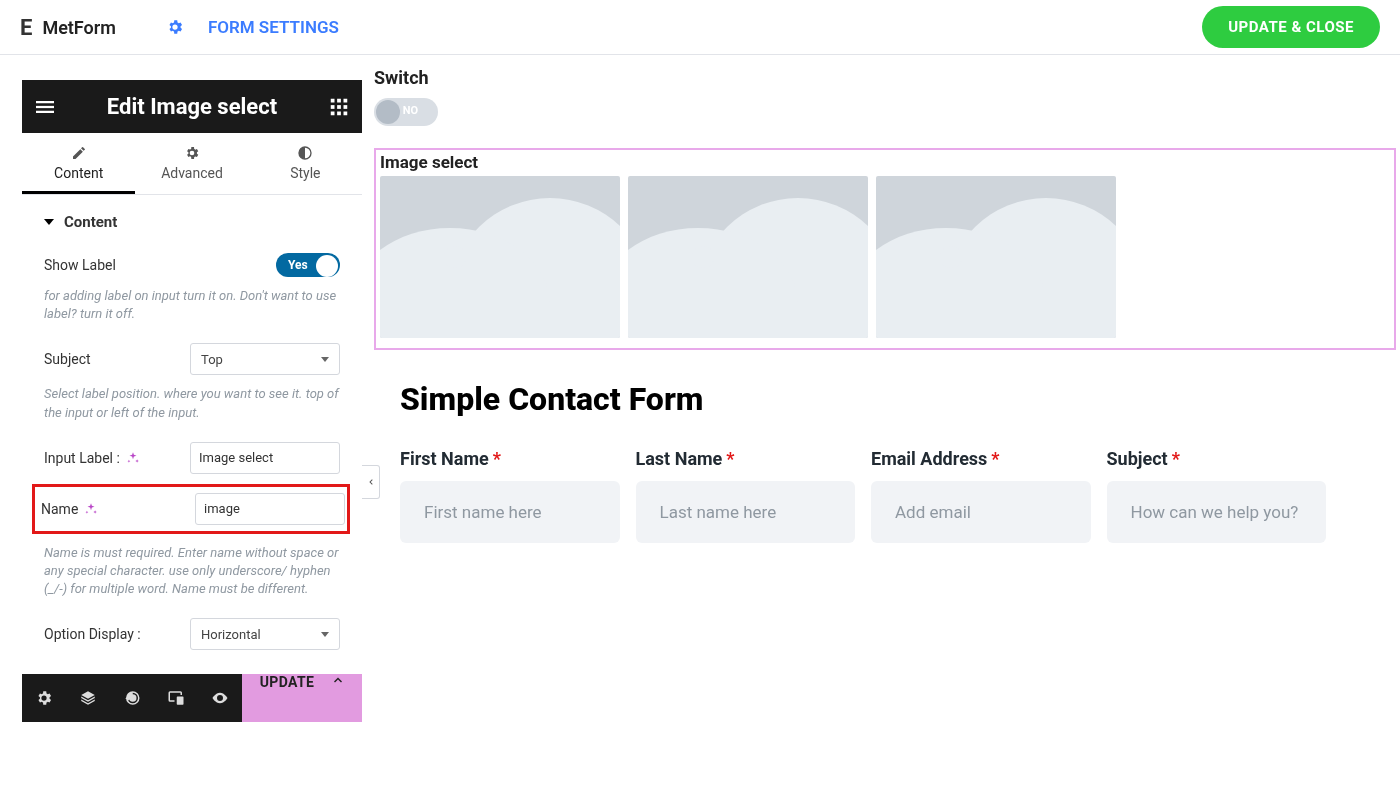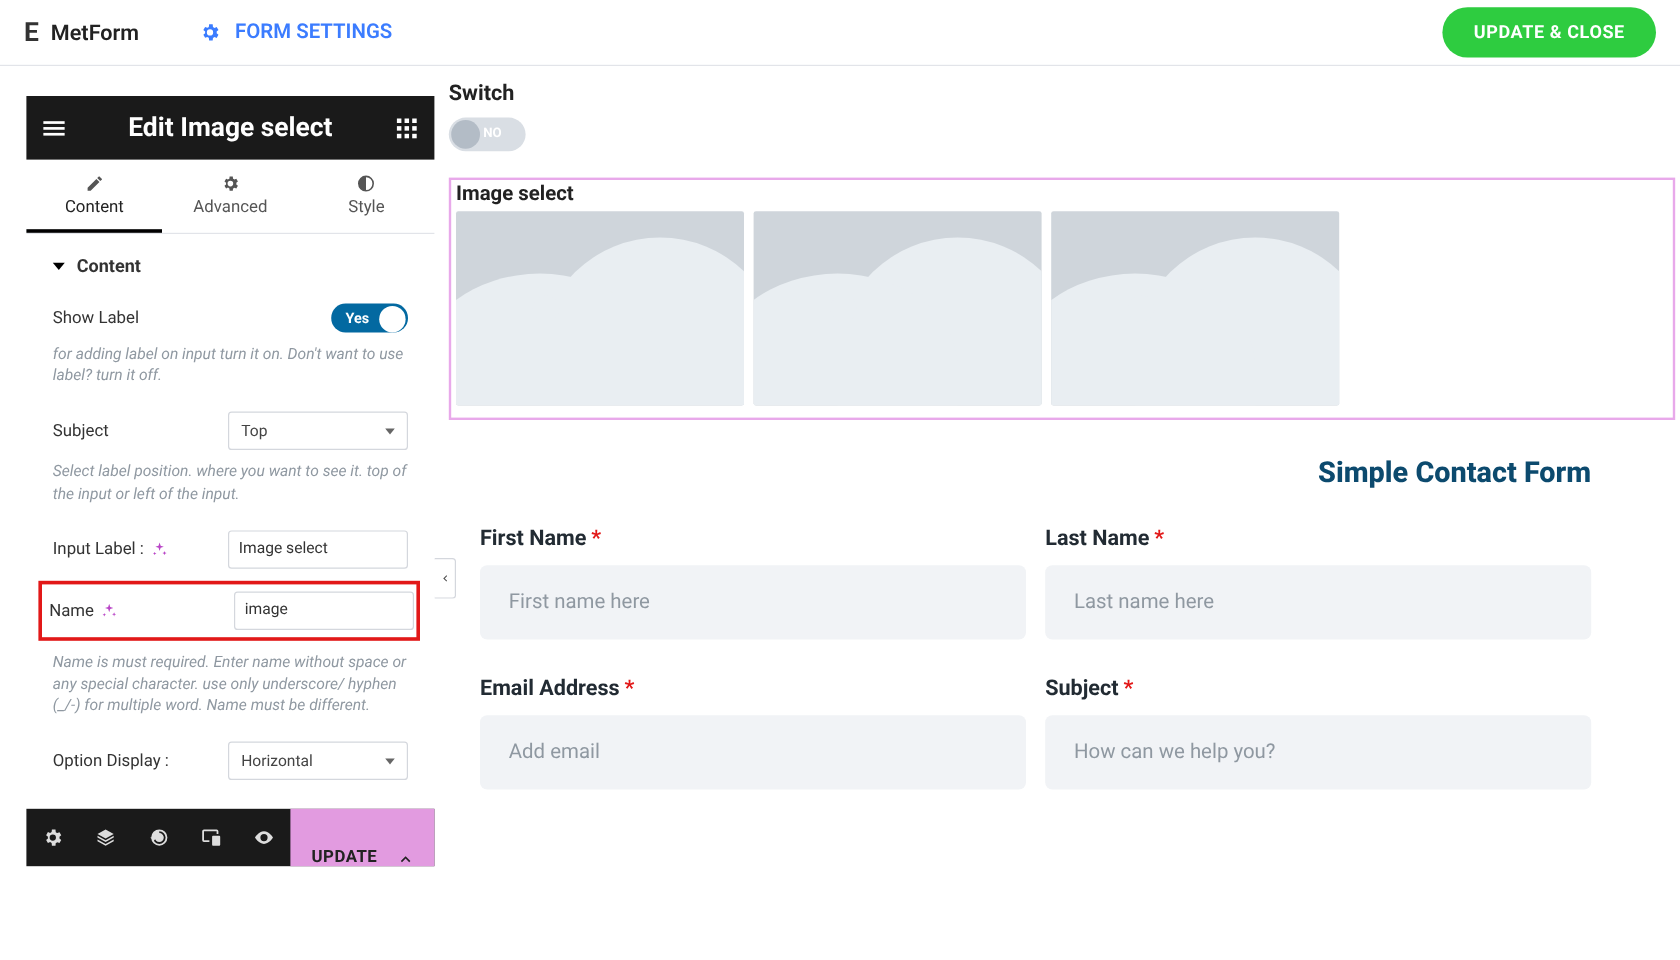--- a/index.html
+++ b/index.html
@@ -10,7 +10,7 @@
   .topbar-left { display: flex; align-items: center; gap: 10px; }
   .e-logo { font-weight: 700; font-size: 22px; color: #333; }
   .brand { font-weight: 600; font-size: 18px; margin-right: 40px; }
-  .form-settings { display: flex; align-items: center; gap: 12px; color: #3b7cff; font-weight: 600; font-size: 17px; cursor: pointer; }
+  .form-settings { display: flex; align-items: center; gap: 24px; color: #3b7cff; font-weight: 600; font-size: 17px; cursor: pointer; }
   .gear-blue { width: 18px; height: 18px; fill: #3b7cff; }
   .update-close { margin-left: auto; background: #2ecc40; color: #fff; border: none; padding: 12px 26px; border-radius: 22px; font-size: 15px; font-weight: 700; letter-spacing: .5px; cursor: pointer; white-space: nowrap; }
 

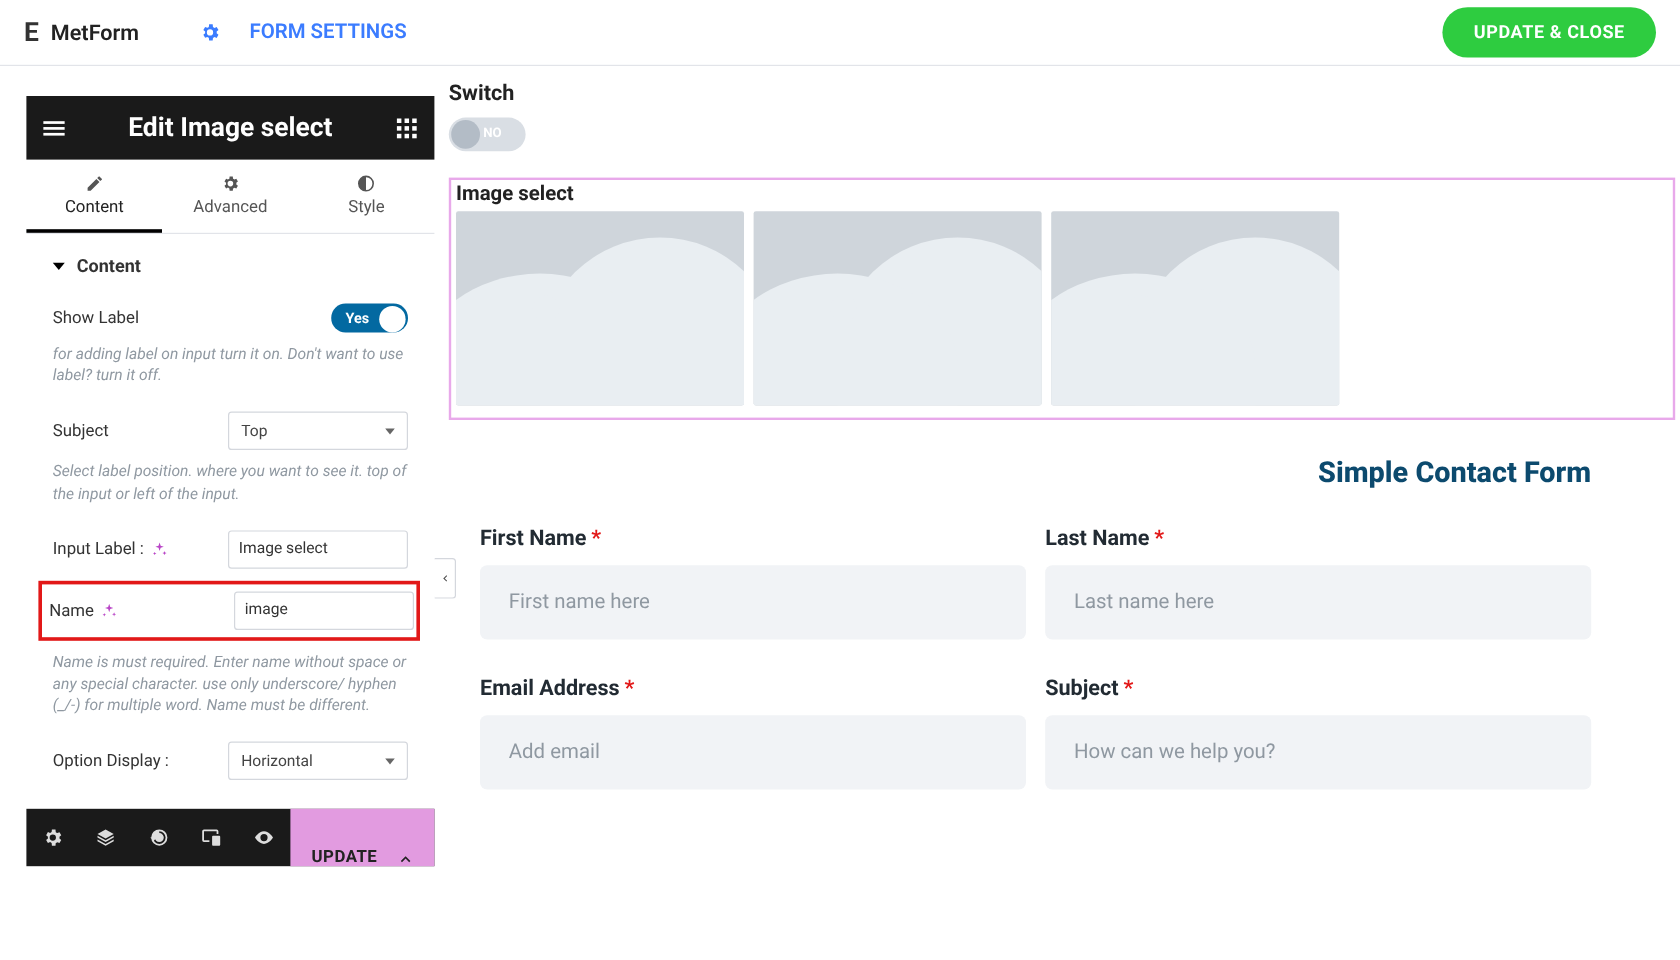--- a/index.html
+++ b/index.html
@@ -79,7 +79,7 @@
   .sun { position: absolute; width: 22px; height: 22px; background: #e9eef2; border-radius: 50%; top: 70px; left: 64px; }
 
   .form-preview { max-width: 980px; padding: 30px 28px 0 26px; }
-  .form-title { font-size: 24px; font-weight: 800; margin-bottom: 30px; color: #0c4a6e; text-align: right; }
+  .form-title { font-size: 32px; font-weight: 800; margin-bottom: 30px; color: #000000; }
   .form-grid { display: grid; grid-template-columns: 1fr 1fr; gap: 30px 16px; }
   .field-label { font-size: 18px; font-weight: 700; margin-bottom: 12px; display: flex; gap: 4px; color: #222b33; }
   .req { color: #e21818; }

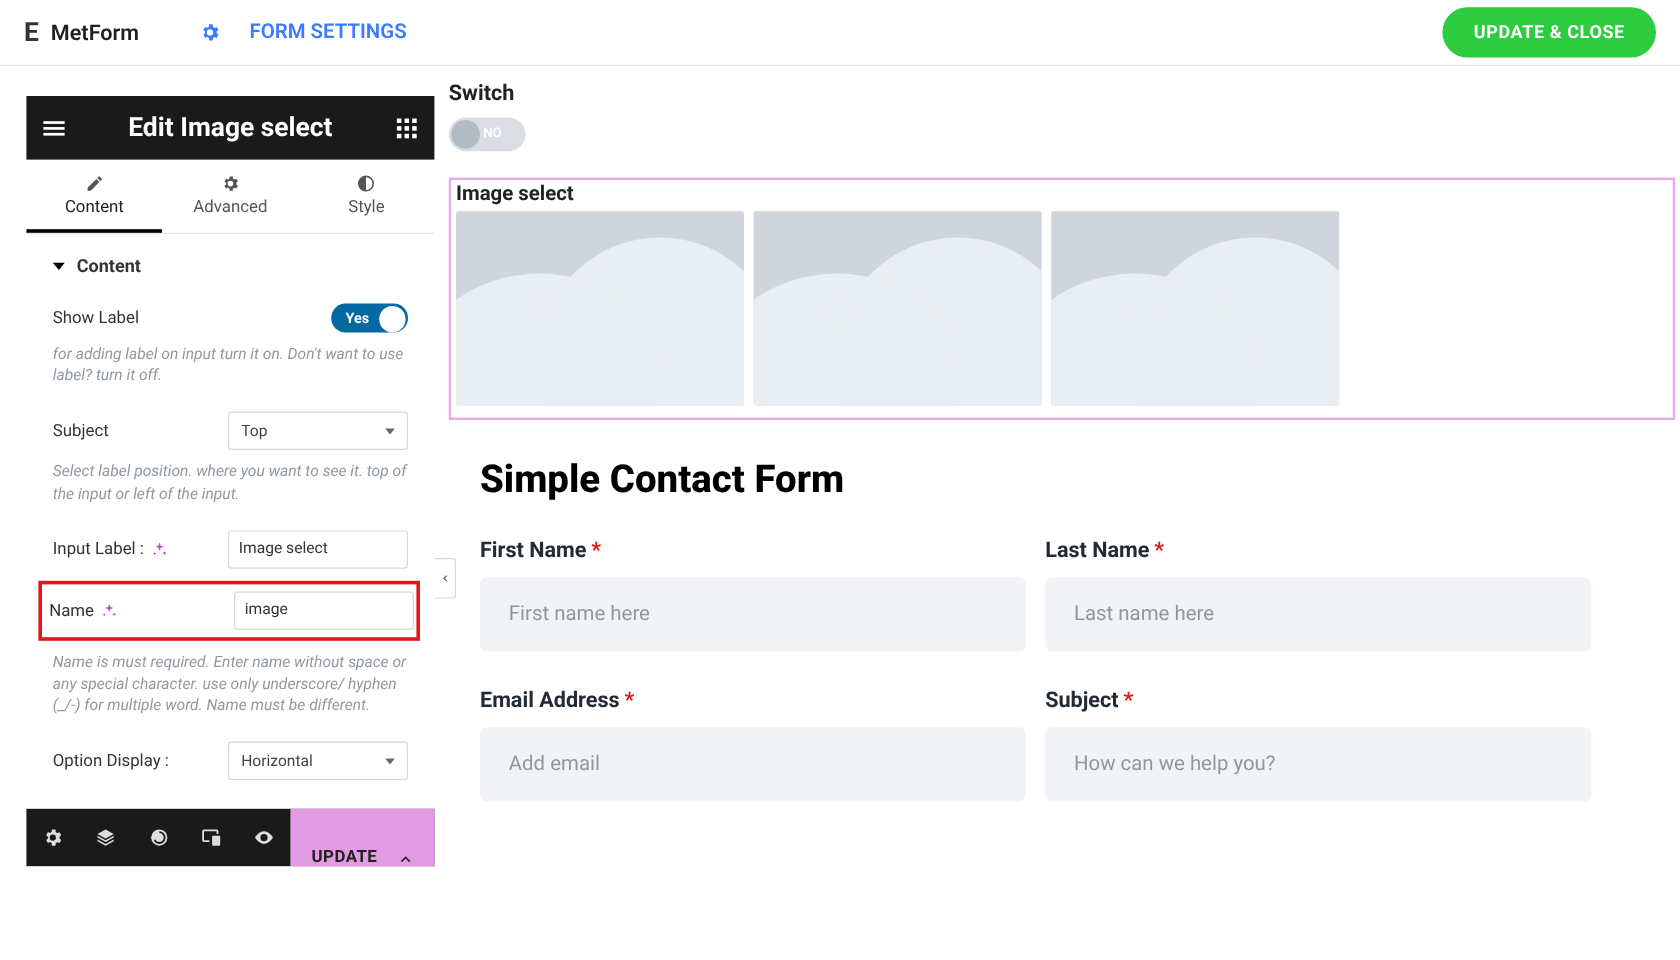--- a/index.html
+++ b/index.html
@@ -80,7 +80,7 @@
 
   .form-preview { max-width: 980px; padding: 30px 28px 0 26px; }
   .form-title { font-size: 32px; font-weight: 800; margin-bottom: 30px; color: #000000; }
-  .form-grid { display: grid; grid-template-columns: 1fr 1fr; gap: 30px 16px; }
+  .form-grid { display: grid; grid-template-columns: 1fr 1fr 1fr 1fr; gap: 30px 16px; }
   .field-label { font-size: 18px; font-weight: 700; margin-bottom: 12px; display: flex; gap: 4px; color: #222b33; }
   .req { color: #e21818; }
   .field-input { width: 100%; height: 62px; border: none; background: #f1f3f6; border-radius: 6px; padding: 0 24px; font-size: 17px; color: #222; outline: none; }

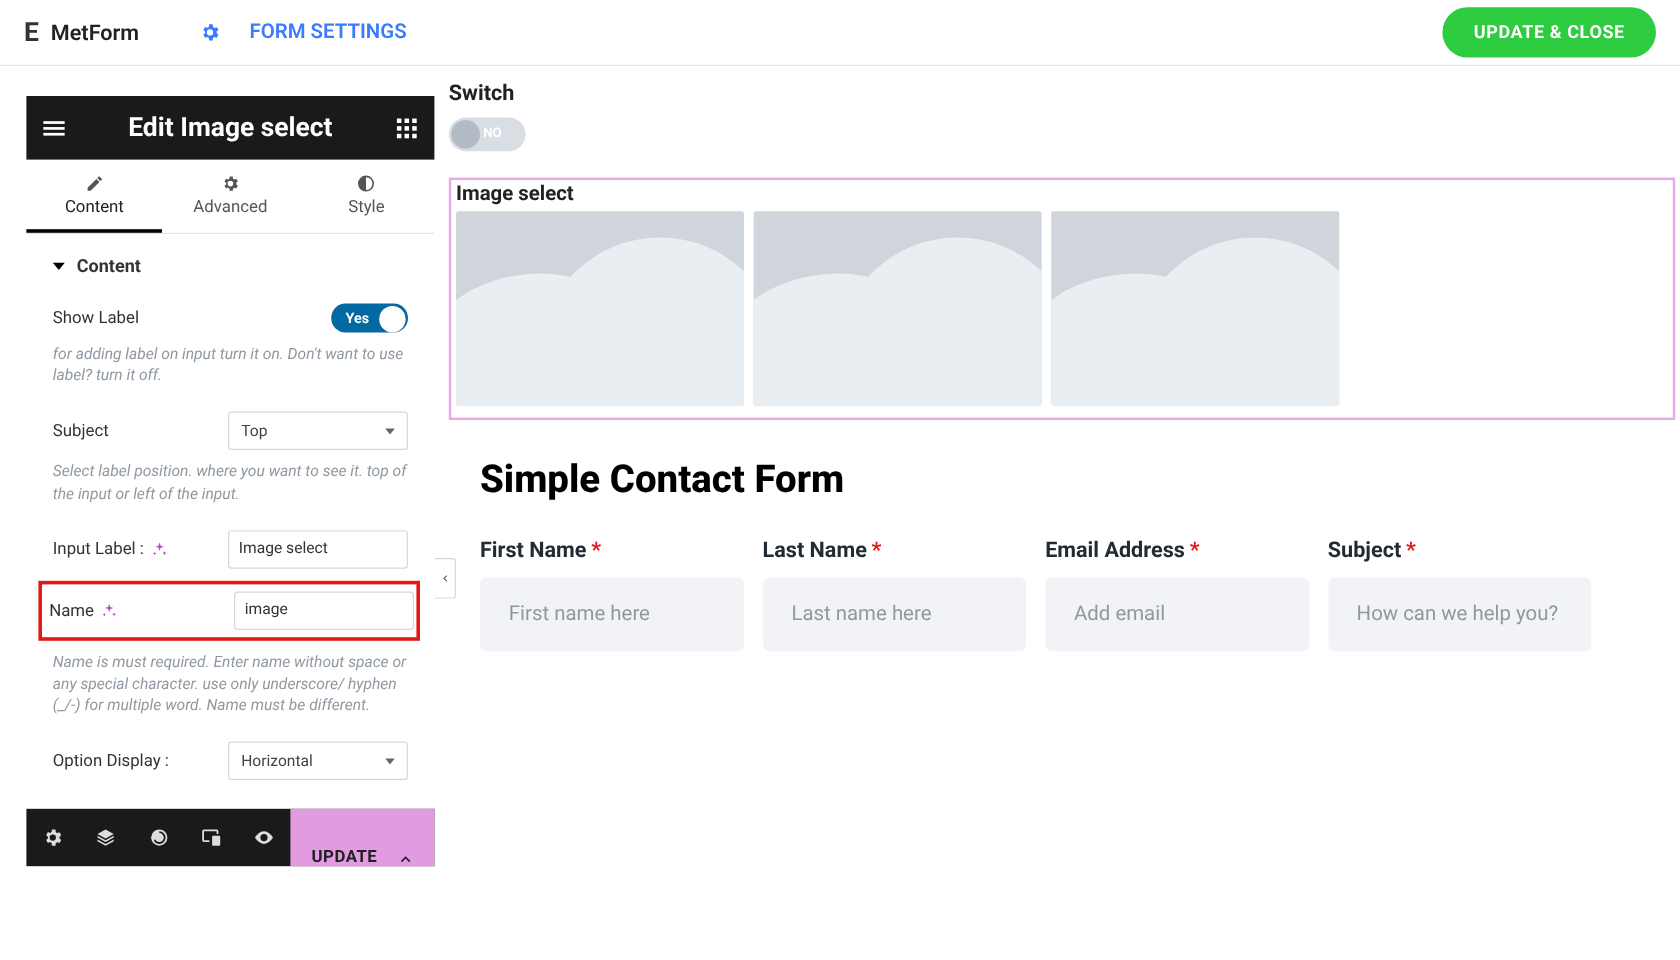--- a/index.html
+++ b/index.html
@@ -58,7 +58,7 @@
   .panel-footer { display: flex; align-items: center; height: 48px; background: #1a1a1a; }
   .foot-icon { flex: 0 0 44px; height: 100%; display: flex; align-items: center; justify-content: center; cursor: pointer; }
   .foot-icon svg { width: 18px; height: 18px; fill: #ddd; }
-  .update-btn { display: flex; align-items: flex-end; justify-content: center; gap: 18px; flex: 1; background: #e29be0; color: #222; font-weight: 700; font-size: 14px; height: 100%; cursor: pointer; letter-spacing: .4px; }
+  .update-btn { display: flex; align-items: flex-start; justify-content: center; gap: 18px; flex: 1; background: #e29be0; color: #222; font-weight: 700; font-size: 14px; height: 100%; cursor: pointer; letter-spacing: .4px; }
 
   
   .collapse-tab { position: absolute; left: 362px; top: 410px; width: 18px; height: 34px; border: 1px solid #d4d7dd; border-left: none; background: #fff; display: flex; align-items: center; justify-content: center; color: #555; font-size: 12px; cursor: pointer; border-radius: 0 3px 3px 0; }

